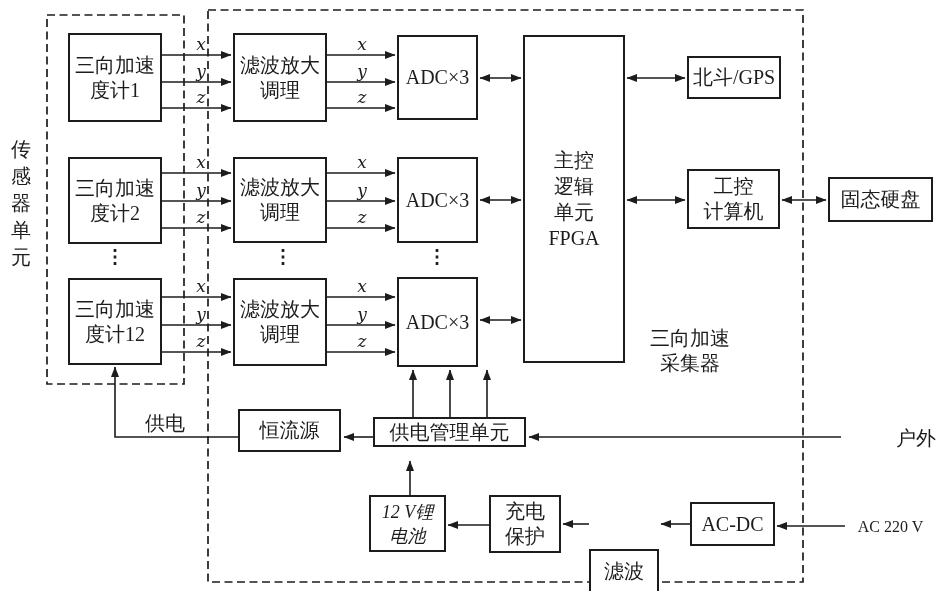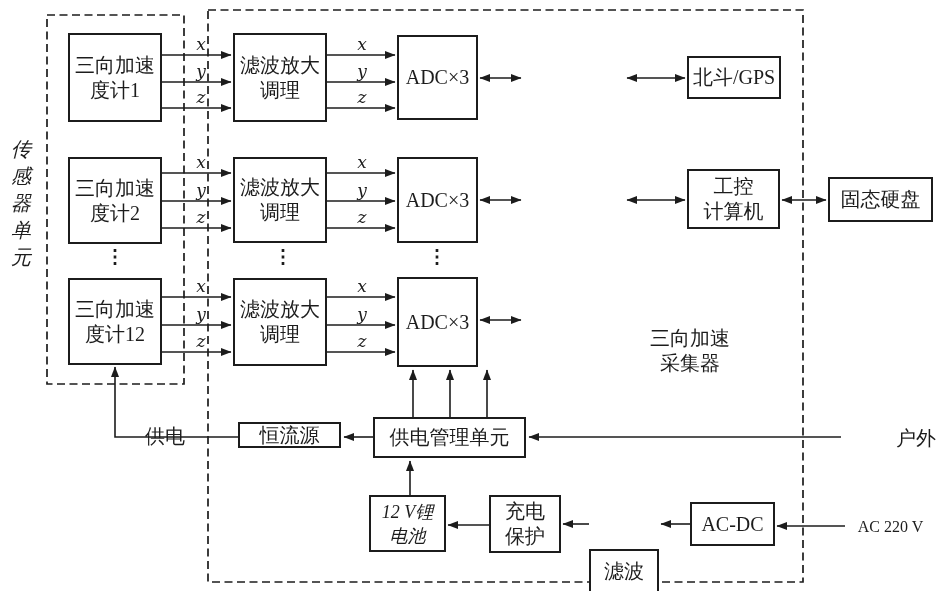--- a/index.html
+++ b/index.html
@@ -98,7 +98,7 @@
     </g>
   </svg>
 
-  <div class="float-label vert" style="left:8px;top:136px;font-style:italic;">传感器单元</div>
+  <div class="float-label vert" style="left:8px;top:136px;">传感器单元</div>
   <div class="float-label" style="left:630px;top:326px;width:120px;">三向加速
 采集器</div>
 

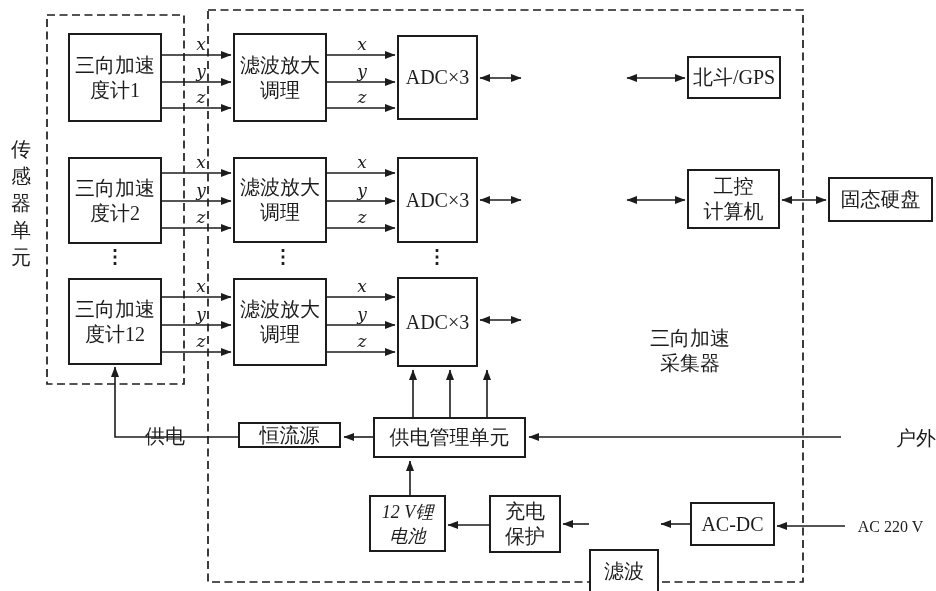--- a/index.html
+++ b/index.html
@@ -138,6 +138,12 @@
     <span class="node-label">ADC×3</span>
   </div>
 
+  <div class="node fpga" style="left:523px;top:35px;width:102px;height:328px;">
+    <span class="node-label">主控
+逻辑
+单元
+FPGA</span>
+  </div>
 
   <div class="node" style="left:687px;top:169px;width:93px;height:60px;">
     <span class="node-label">工控

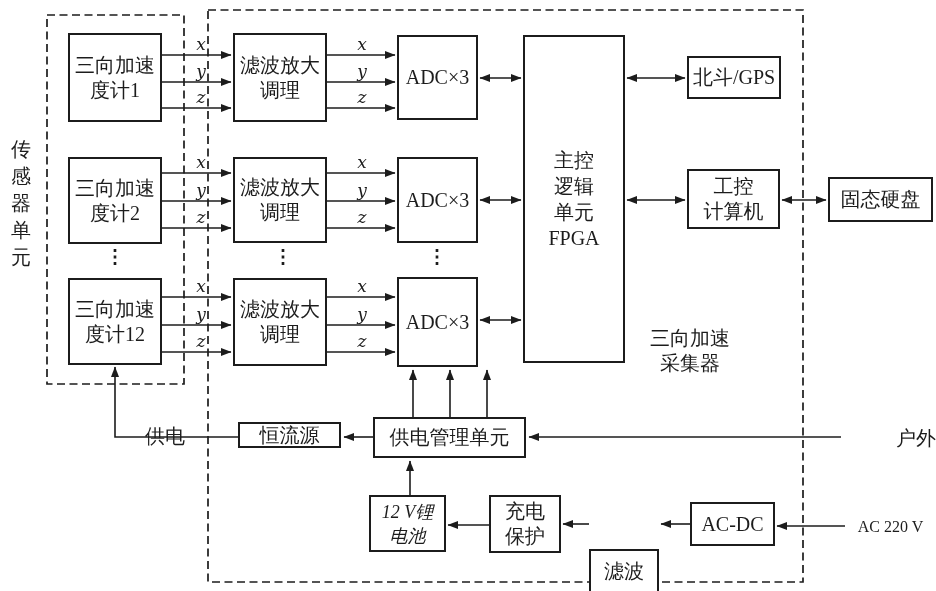--- a/index.html
+++ b/index.html
@@ -177,7 +177,7 @@
     <span class="node-label">AC-DC</span>
   </div>
 
-  <div class="float-label" style="left:140px;top:424px;width:50px;">供电</div>
+  <div class="float-label" style="left:140px;top:411px;width:50px;">供电</div>
   <div class="float-label" style="left:888px;top:426px;width:96px;">户外电源</div>
   <div class="float-label" style="left:845px;top:514px;width:91px;font-size:16px;">AC 220 V</div>
 

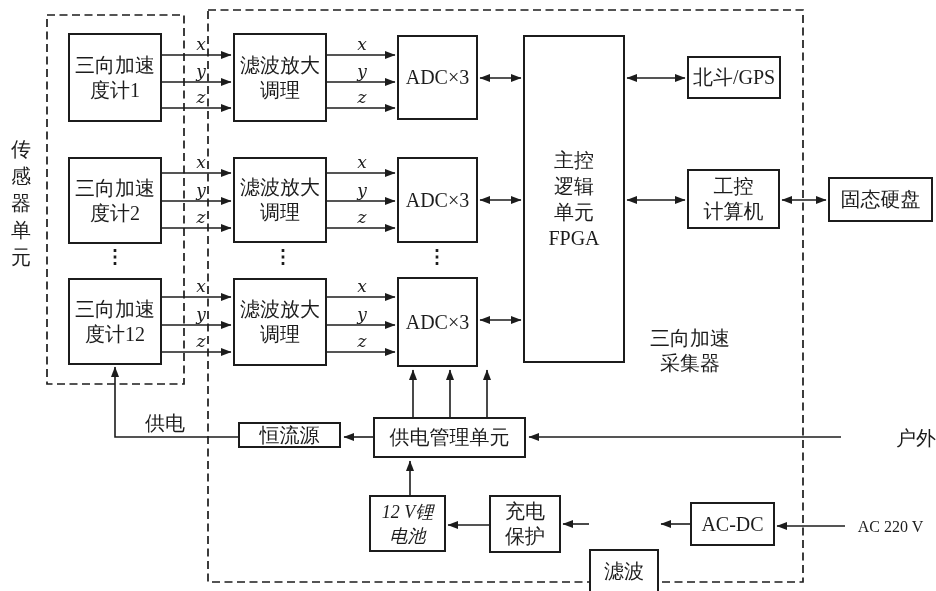--- a/index.html
+++ b/index.html
@@ -156,7 +156,7 @@
     <span class="node-label">固态硬盘</span>
   </div>
 
-  <div class="node" style="left:238px;top:422px;width:103px;height:26px;">
+  <div class="node" style="left:238px;top:409px;width:103px;height:43px;">
     <span class="node-label">恒流源</span>
   </div>
   <div class="node" style="left:373px;top:417px;width:153px;height:41px;">

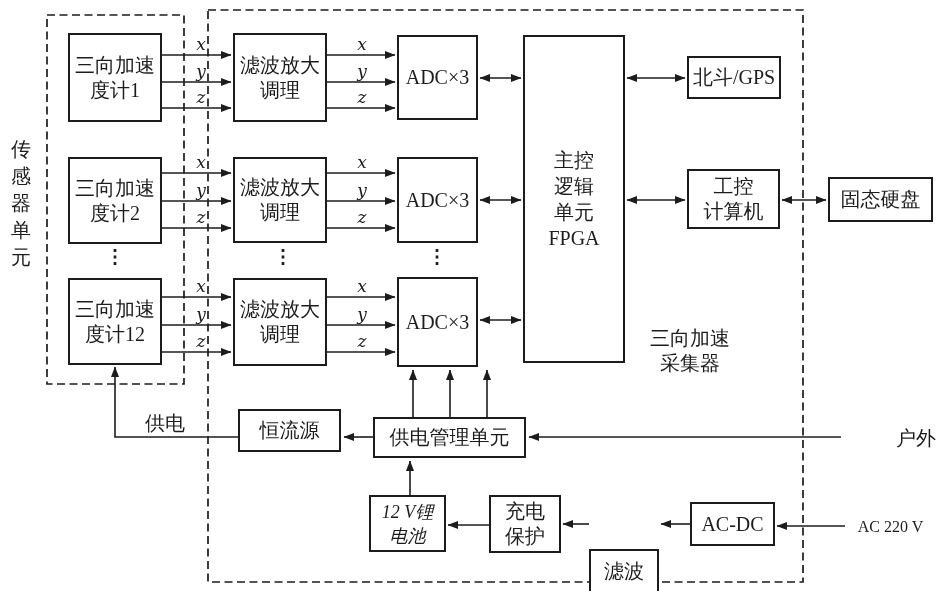--- a/index.html
+++ b/index.html
@@ -159,7 +159,7 @@
   <div class="node" style="left:238px;top:409px;width:103px;height:43px;">
     <span class="node-label">恒流源</span>
   </div>
-  <div class="node" style="left:373px;top:417px;width:153px;height:41px;">
+  <div class="node" style="left:373px;top:417px;width:153px;height:30px;">
     <span class="node-label">供电管理单元</span>
   </div>
   <div class="node small" style="left:369px;top:495px;width:77px;height:57px;">

